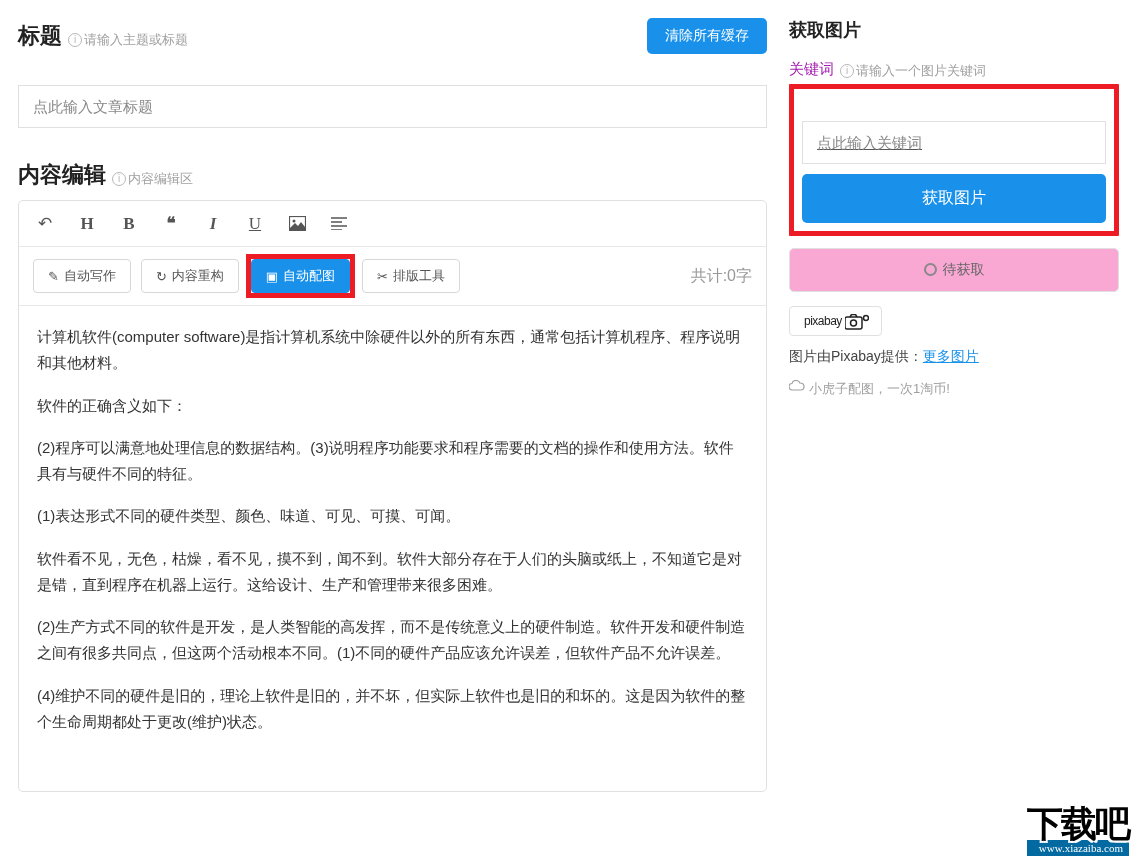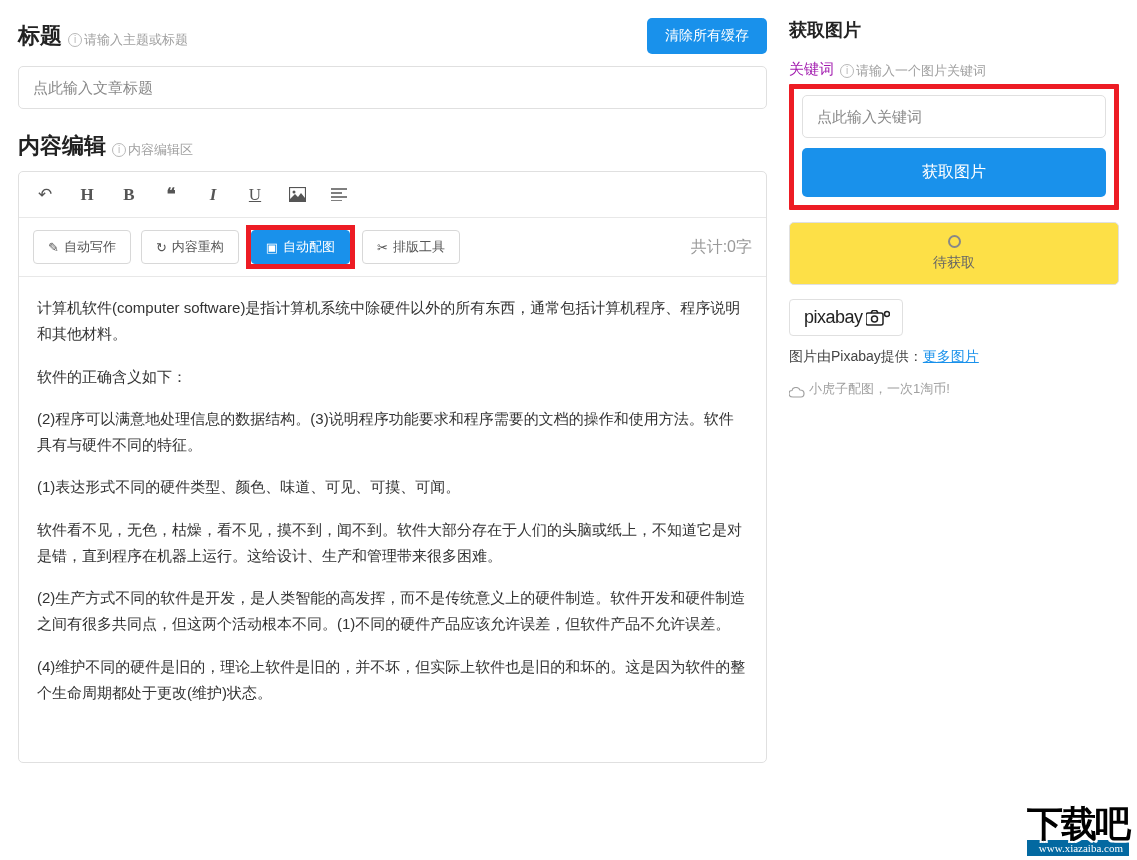--- a/index.html
+++ b/index.html
@@ -8,7 +8,7 @@
 .main { flex: 1; padding: 18px 22px 0 18px; }
 .sidebar { width: 348px; padding: 18px 18px 0 0; }
 
-.section-header { display: flex; align-items: center; justify-content: space-between; margin-bottom: 12px; }
+.section-header { display: flex; align-items: center; justify-content: space-between; margin-bottom: 5px; }
 .section-title-wrap { display: flex; align-items: baseline; gap: 6px; }
 .section-title { font-size: 22px; font-weight: 700; color: #222; }
 .hint { font-size: 13px; color: #a0a0a0; display: inline-flex; align-items: center; gap: 2px; }

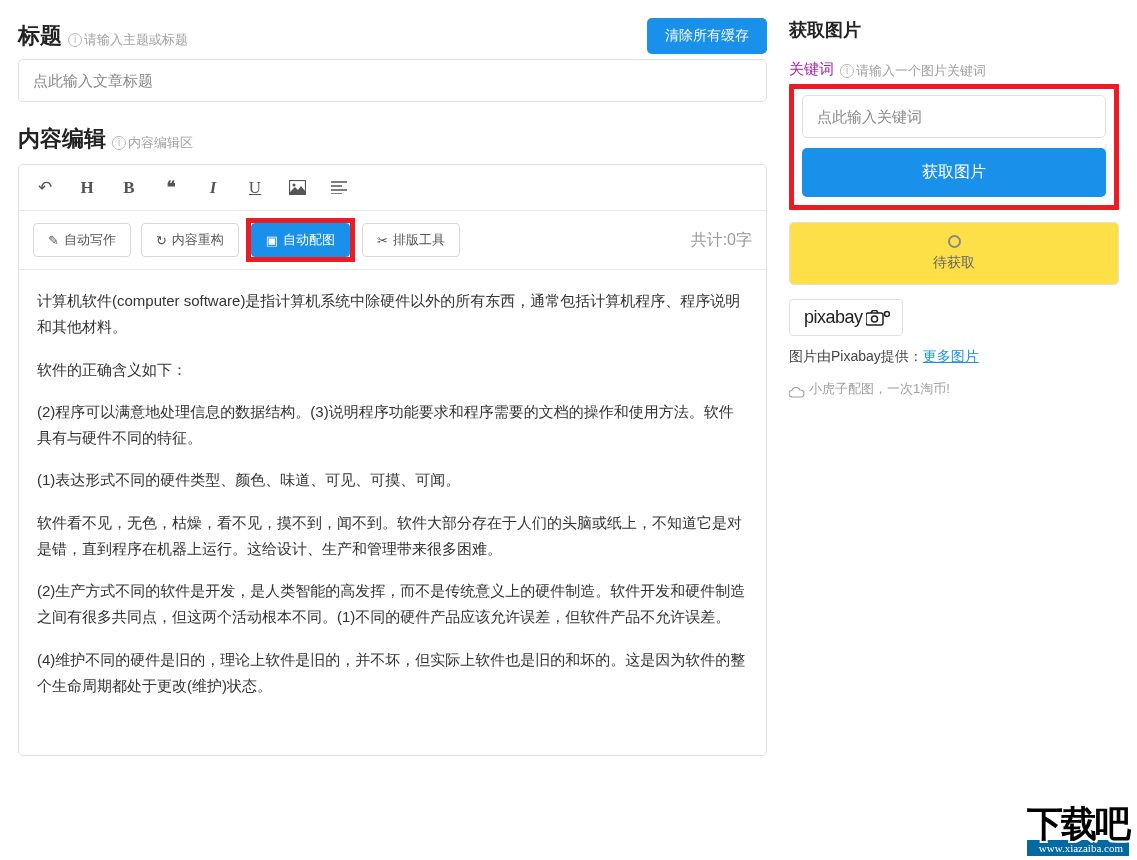--- a/index.html
+++ b/index.html
@@ -17,7 +17,7 @@
 .btn-primary { background: #1991eb; color: #fff; border: none; padding: 9px 18px; border-radius: 5px; font-size: 14px; cursor: pointer; }
 .btn-primary-lg { background: #1991eb; color: #fff; border: none; width: 100%; padding: 14px 0; border-radius: 5px; font-size: 16px; cursor: pointer; }
 
-.text-input { width: 100%; border: 1px solid #e0e0e0; border-radius: 5px; padding: 12px 14px; font-size: 15px; color: #555; }
+.text-input { width: 100%; border: 1px solid #e0e0e0; border-radius: 0; padding: 12px 14px; font-size: 15px; color: #555; margin-top: 26px; }
 .text-input::placeholder { color: #888; }
 
 .section-header2 { display: flex; align-items: baseline; gap: 6px; margin-top: 22px; margin-bottom: 10px; }

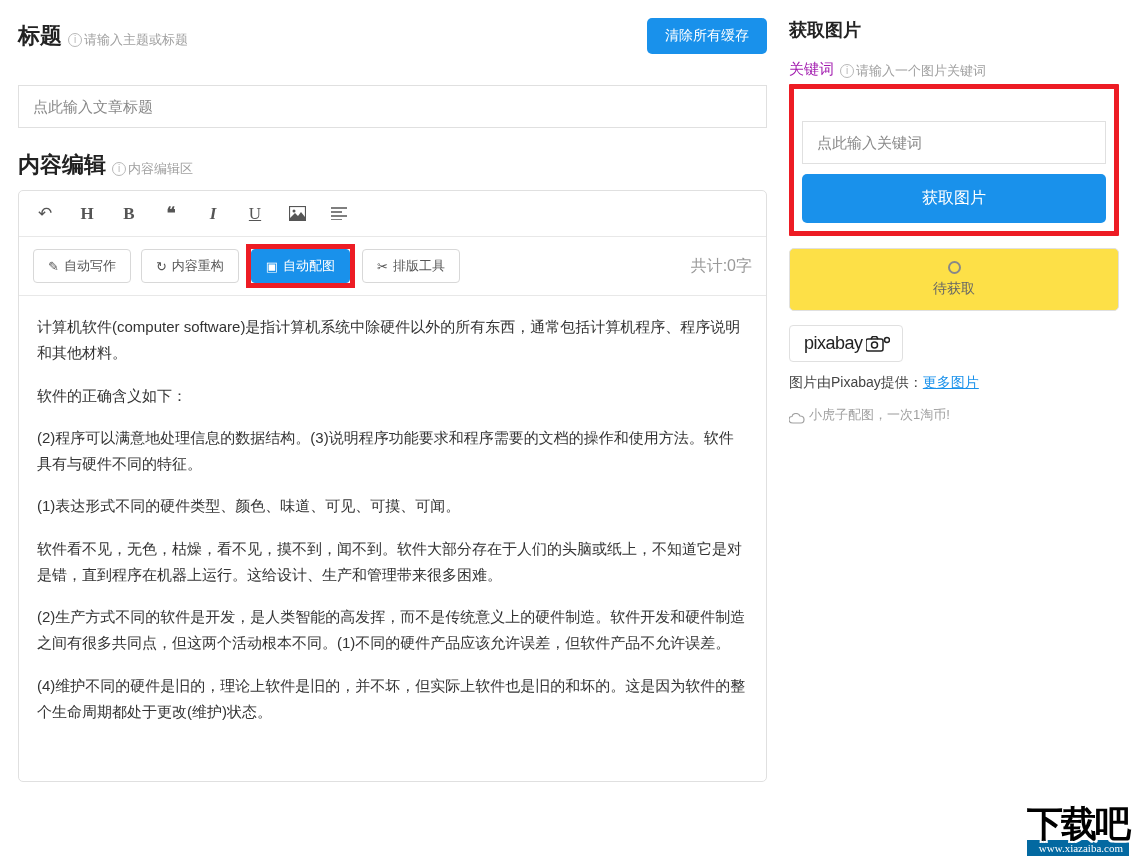--- a/index.html
+++ b/index.html
@@ -154,7 +154,7 @@
       </div>
 
       <div class="highlight-box-red keyword-wrap">
-        <input type="text" class="text-input" style="margin-bottom: 10px;" placeholder="点此输入关键词">
+        <input type="text" class="text-input" style="margin-bottom: 10px; text-decoration: underline;" placeholder="点此输入关键词">
         <button class="btn-primary-lg">获取图片</button>
       </div>
 

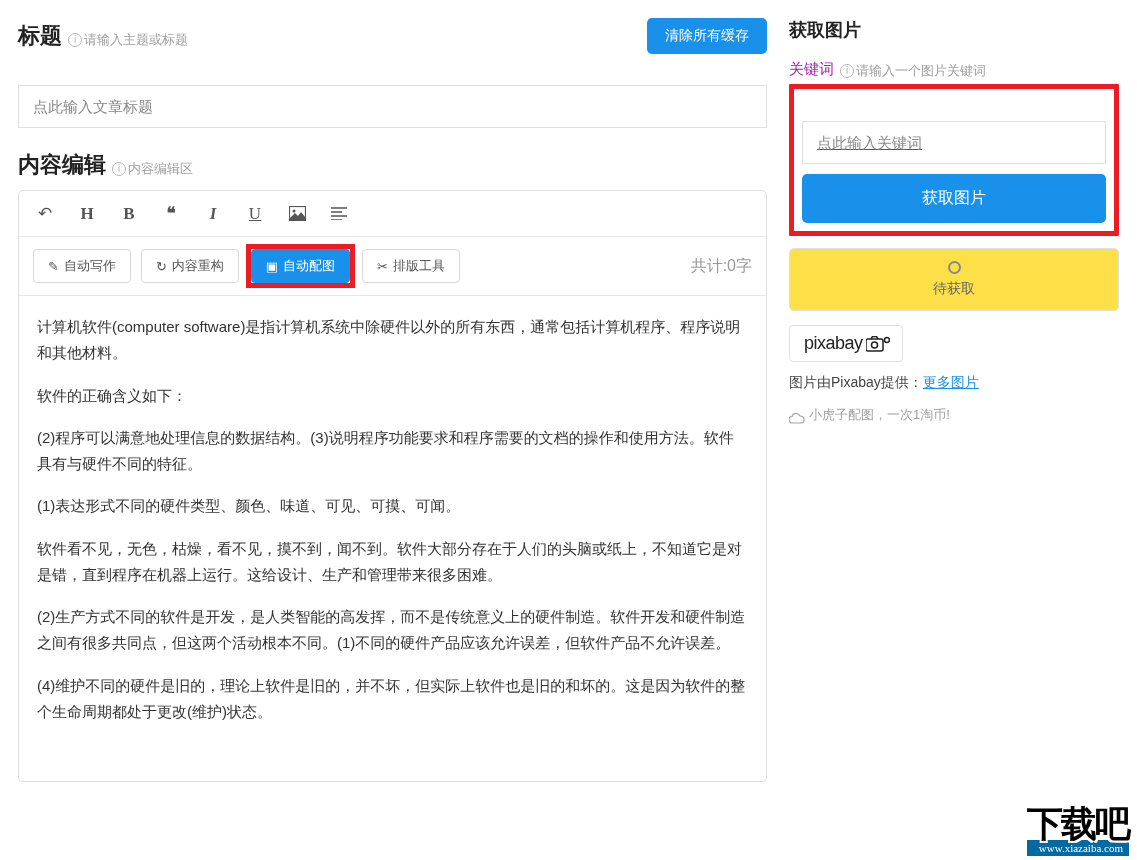--- a/index.html
+++ b/index.html
@@ -20,7 +20,7 @@
 .text-input { width: 100%; border: 1px solid #e0e0e0; border-radius: 0; padding: 12px 14px; font-size: 15px; color: #555; margin-top: 26px; }
 .text-input::placeholder { color: #888; }
 
-.section-header2 { display: flex; align-items: baseline; gap: 6px; margin-top: 22px; margin-bottom: 10px; }
+.section-header2 { display: flex; align-items: baseline; gap: 6px; margin-top: 32px; margin-bottom: 10px; }
 
 .editor-box { border: 1px solid #e0e0e0; border-radius: 5px; }
 .toolbar-row1 { display: flex; gap: 22px; padding: 12px 16px; border-bottom: 1px solid #e8e8e8; align-items: center; }

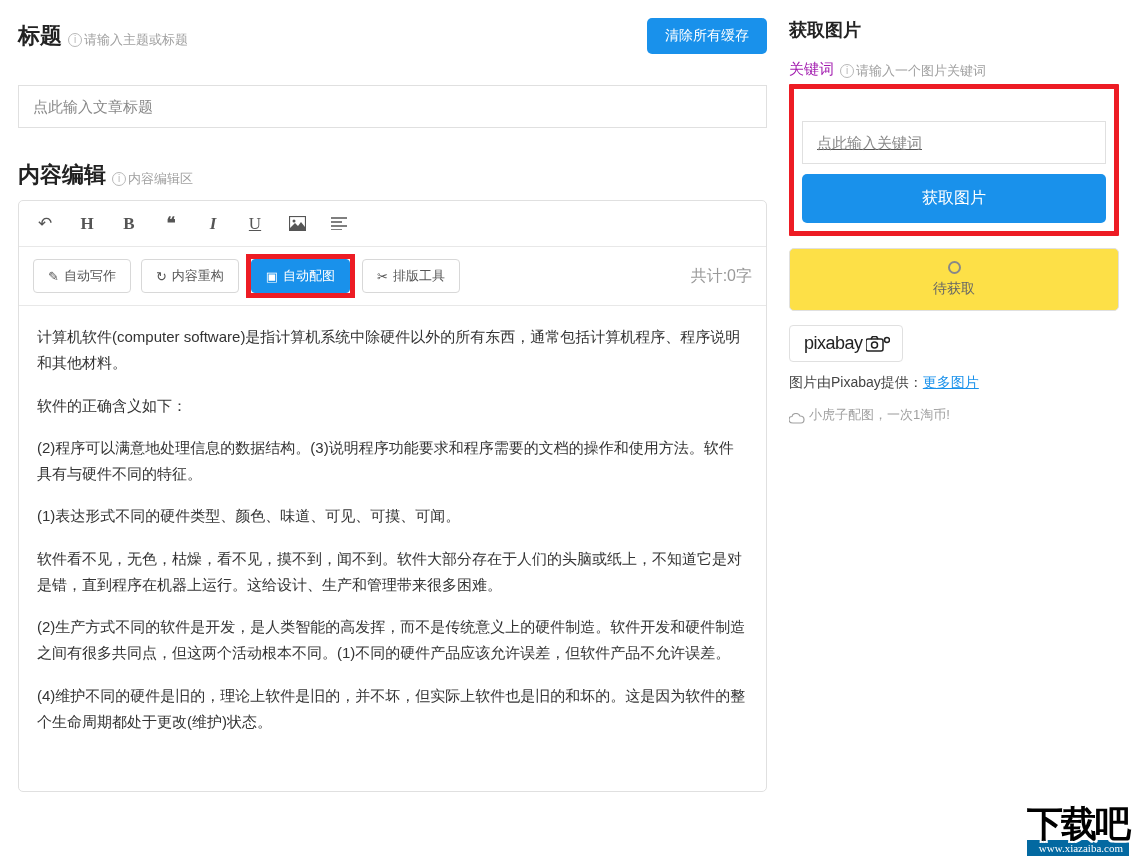--- a/index.html
+++ b/index.html
@@ -40,7 +40,7 @@
 .side-block { margin-bottom: 14px; }
 .side-title { font-size: 18px; font-weight: 700; color: #222; margin-bottom: 18px; }
 .keyword-wrap { padding: 6px 8px 8px 8px; }
-.status-btn { width: 100%; border: 1px solid #e0e0e0; background: #fde047; padding: 12px 8px; border-radius: 5px; color: #666; font-size: 14px; display: flex; align-items: center; justify-content: center; gap: 6px; margin-top: 12px; cursor: default; flex-direction: column; }
+.status-btn { width: 100%; border: 1px solid #e0e0e0; background: #f9a8d4; padding: 12px 8px; border-radius: 5px; color: #666; font-size: 14px; display: flex; align-items: center; justify-content: center; gap: 6px; margin-top: 12px; cursor: default; }
 .status-circle { width: 13px; height: 13px; border: 2px solid #888; border-radius: 50%; display: inline-block; }
 
 .pixabay-badge { border: 1px solid #e0e0e0; border-radius: 4px; padding: 7px 14px; display: inline-flex; align-items: center; gap: 3px; font-family: "Trebuchet MS", sans-serif; font-size: 18px; color: #222; margin-top: 14px; letter-spacing: -0.5px; }

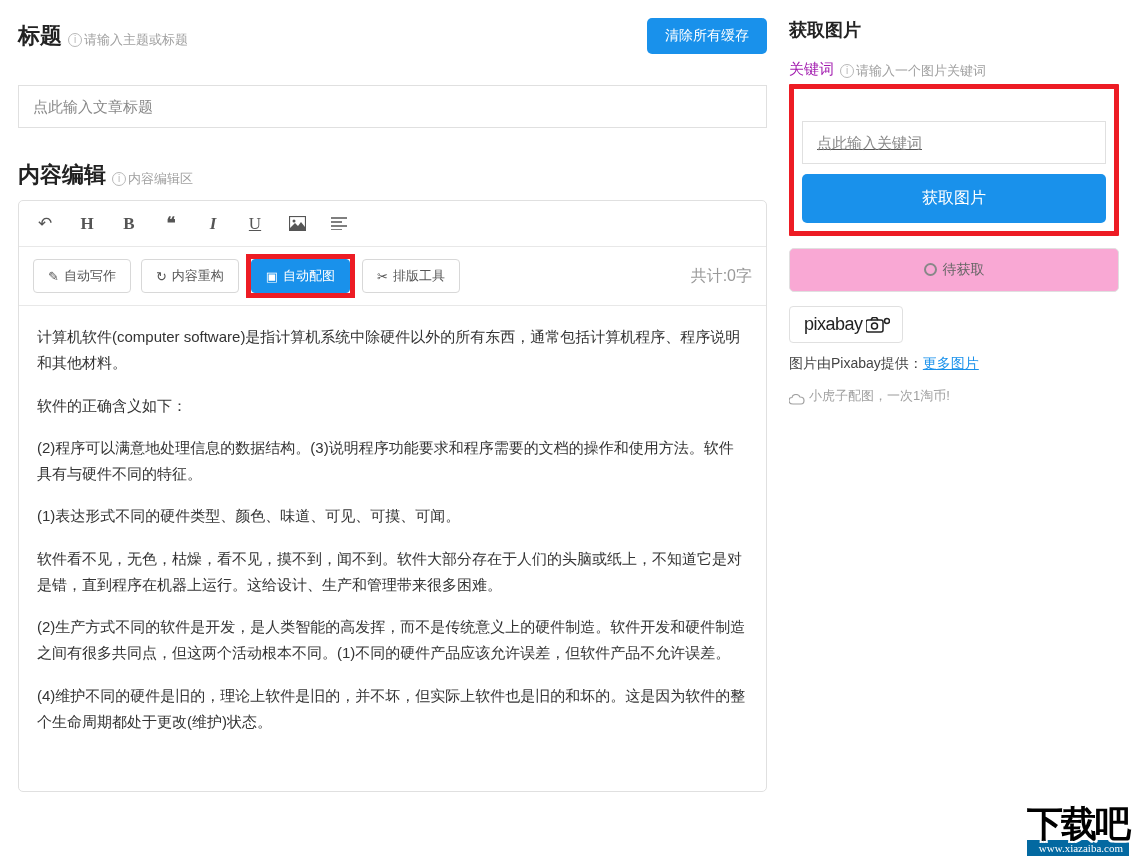--- a/index.html
+++ b/index.html
@@ -43,7 +43,7 @@
 .status-btn { width: 100%; border: 1px solid #e0e0e0; background: #f9a8d4; padding: 12px 8px; border-radius: 5px; color: #666; font-size: 14px; display: flex; align-items: center; justify-content: center; gap: 6px; margin-top: 12px; cursor: default; }
 .status-circle { width: 13px; height: 13px; border: 2px solid #888; border-radius: 50%; display: inline-block; }
 
-.pixabay-badge { border: 1px solid #e0e0e0; border-radius: 4px; padding: 7px 14px; display: inline-flex; align-items: center; gap: 3px; font-family: "Trebuchet MS", sans-serif; font-size: 18px; color: #222; margin-top: 14px; letter-spacing: -0.5px; }
+.pixabay-badge { border: 1px solid #e0e0e0; border-radius: 4px; padding: 7px 14px; display: inline-flex; align-items: center; gap: 3px; font-family: "Trebuchet MS", sans-serif; font-size: 12px; color: #222; margin-top: 14px; letter-spacing: -0.5px; }
 .cam-icon { width: 22px; height: 14px; display: inline-block; }
 
 .provider-line { margin-top: 12px; font-size: 14px; color: #444; }

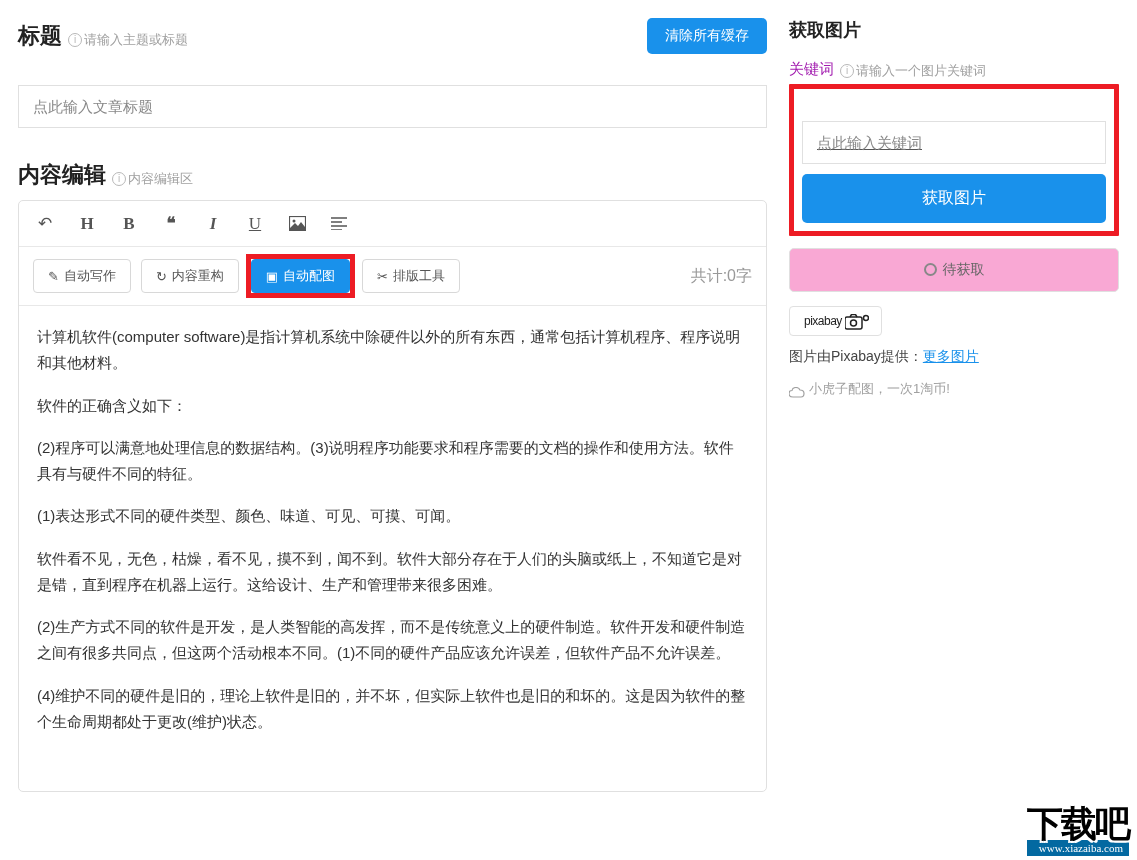--- a/index.html
+++ b/index.html
@@ -49,7 +49,7 @@
 .provider-line { margin-top: 12px; font-size: 14px; color: #444; }
 .provider-line a { color: #1991eb; text-decoration: underline; }
 
-.tip-line { margin-top: 14px; font-size: 13px; color: #a0a0a0; display: flex; align-items: flex-end; gap: 4px; }
+.tip-line { margin-top: 14px; font-size: 13px; color: #a0a0a0; display: flex; align-items: flex-start; gap: 4px; }
 .cloud-ico { display: inline-flex; }
 
 .watermark { position: absolute; right: 8px; bottom: 4px; text-align: right; }

